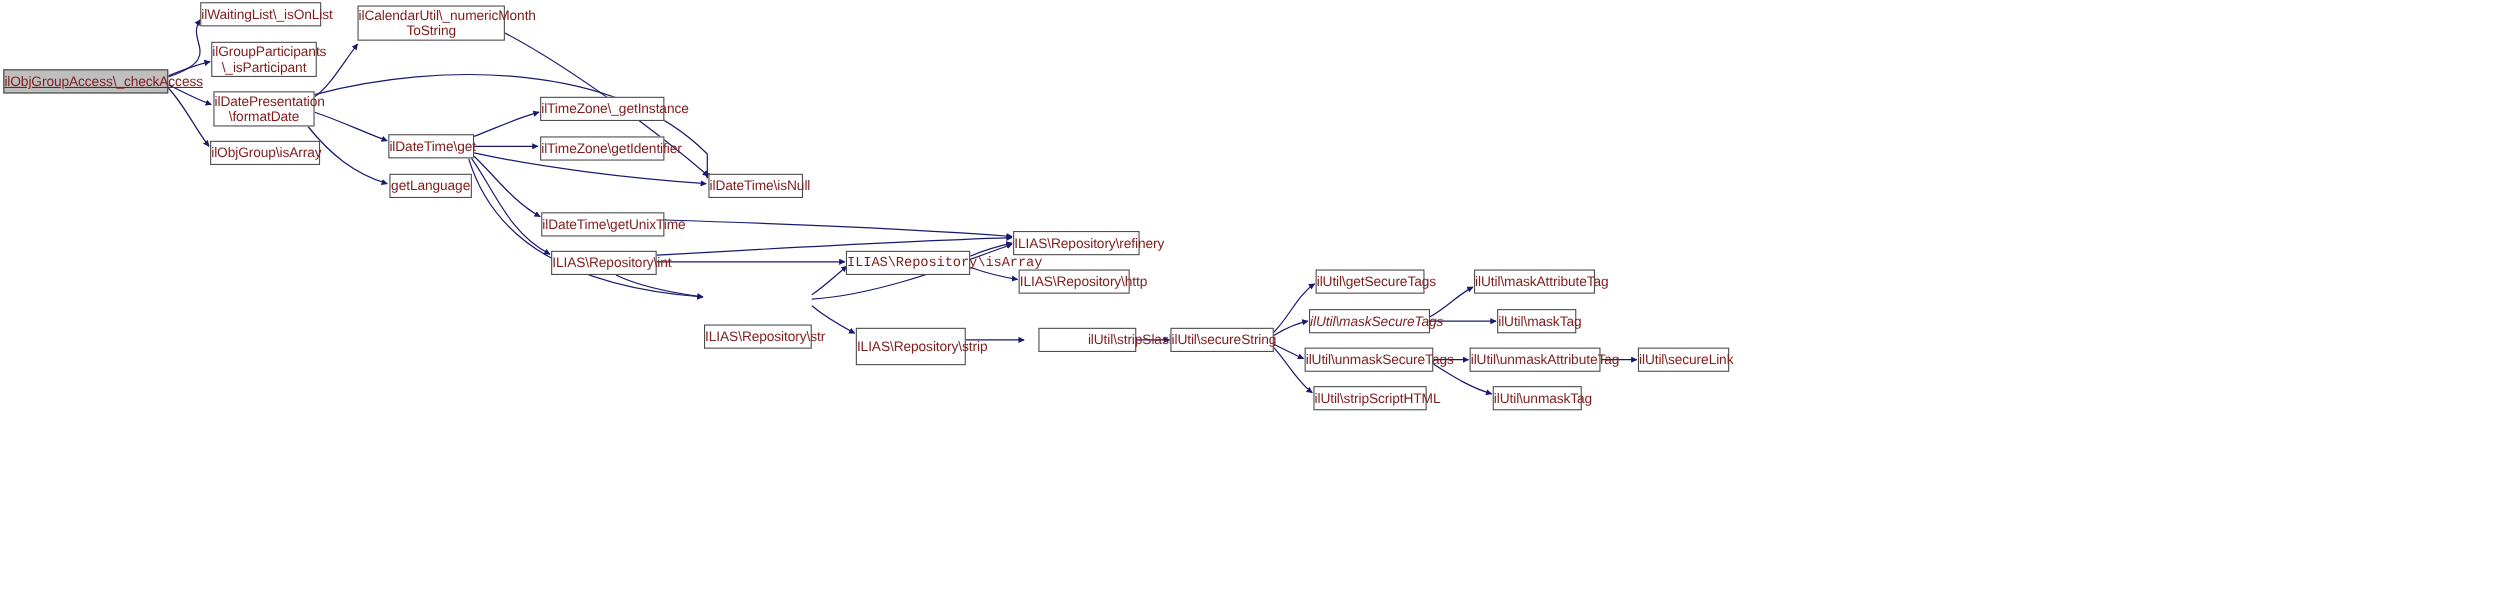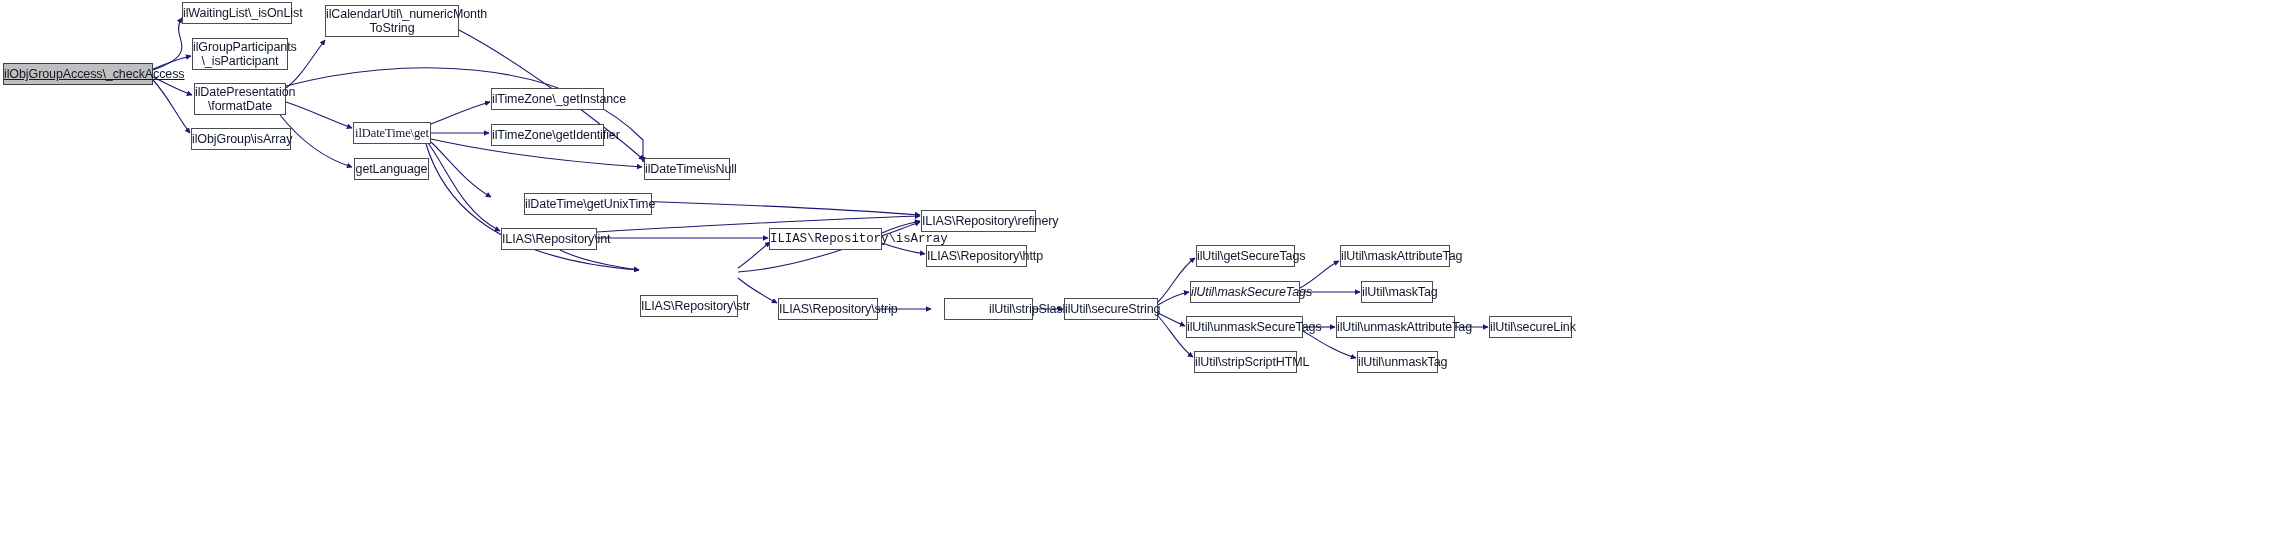--- a/index.html
+++ b/index.html
@@ -31,7 +31,7 @@
     box-sizing: border-box;
     border: 1px solid #4d4d4d;
     background: #ffffff;
-    color: #0f172a;
+    color: #7f1d1d;
     font-size: 12.5px;
     line-height: 14px;
     display: flex;

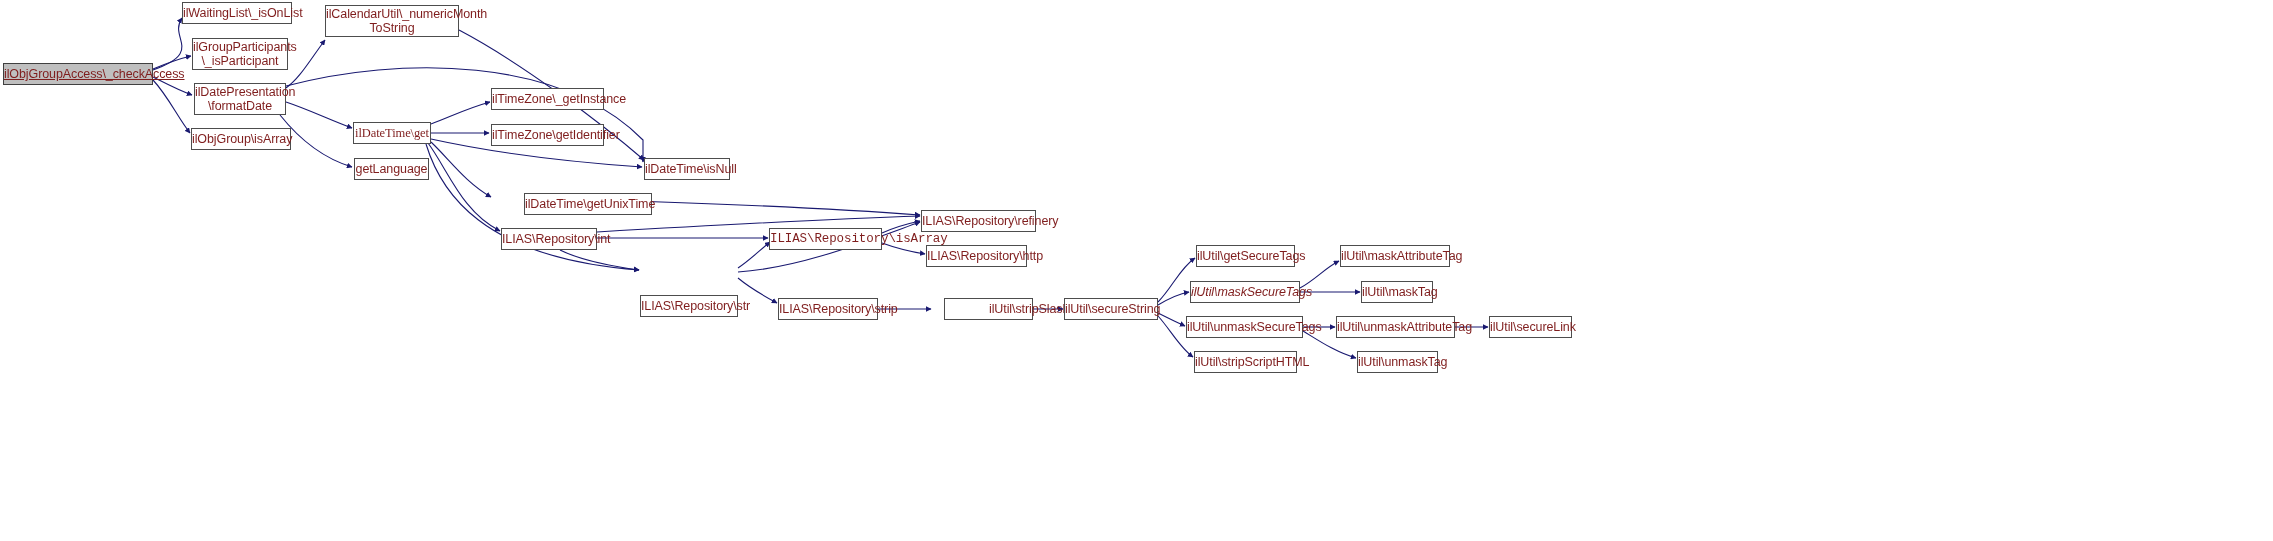--- a/index.html
+++ b/index.html
@@ -111,7 +111,7 @@
       <div class="node" style="left: 191px; top: 128px; width: 100px; height: 22px;"><span class="lbl">ilObjGroup\isArray</span></div>
       <div class="node" style="left: 325px; top: 5px; width: 134px; height: 32px;"><span class="lbl">ilCalendarUtil\_numericMonth
 ToString</span></div>
-      <div class="node" style="left: 353px; top: 122px; width: 78px; height: 22px; font-family: Liberation Serif, serif;"><span class="lbl">ilDateTime\get</span></div>
+      <div class="node" style="left: 353px; top: 122px; width: 78px; height: 22px;"><span class="lbl">ilDateTime\get</span></div>
       <div class="node" style="left: 354px; top: 158px; width: 75px; height: 22px;"><span class="lbl">getLanguage</span></div>
       <div class="node" style="left: 491px; top: 88px; width: 113px; height: 22px;"><span class="lbl">ilTimeZone\_getInstance</span></div>
       <div class="node" style="left: 491px; top: 124px; width: 113px; height: 22px;"><span class="lbl">ilTimeZone\getIdentifier</span></div>

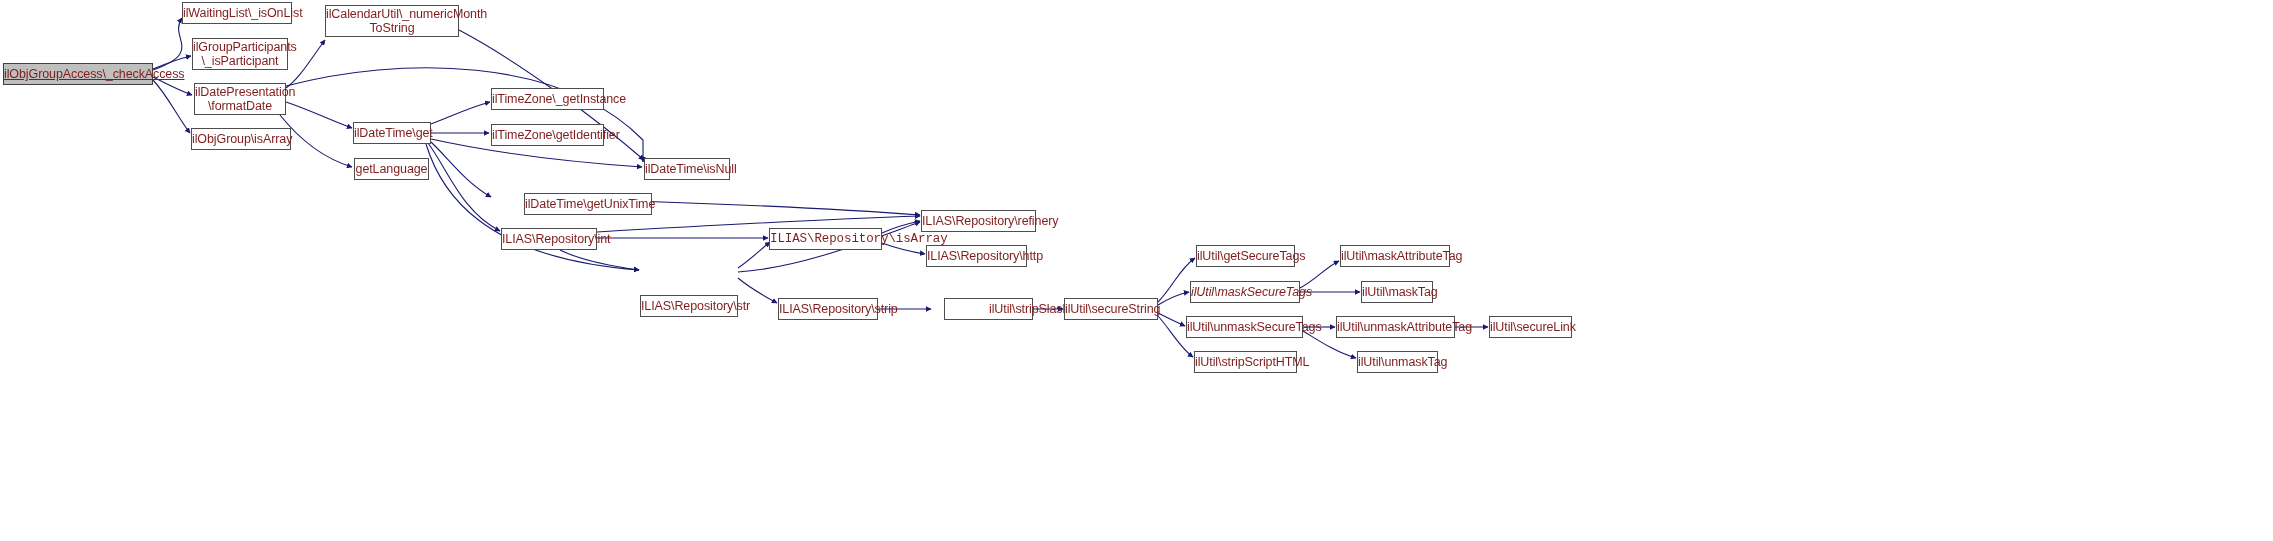--- a/index.html
+++ b/index.html
@@ -116,7 +116,7 @@
       <div class="node" style="left: 491px; top: 88px; width: 113px; height: 22px;"><span class="lbl">ilTimeZone\_getInstance</span></div>
       <div class="node" style="left: 491px; top: 124px; width: 113px; height: 22px;"><span class="lbl">ilTimeZone\getIdentifier</span></div>
       <div class="node" style="left: 644px; top: 158px; width: 86px; height: 22px;"><span class="lbl">ilDateTime\isNull</span></div>
-      <div class="node" style="left: 492px; top: 193px; width: 128px; height: 22px; margin-left: 32px;"><span class="lbl">ilDateTime\getUnixTime</span></div>
+      <div class="node" style="left: 492px; top: 193px; width: 112px; height: 22px;"><span class="lbl">ilDateTime\getUnixTime</span></div>
       <div class="node" style="left: 501px; top: 228px; width: 96px; height: 22px;"><span class="lbl">ILIAS\Repository\int</span></div>
       <div class="node" style="left: 640px; top: 263px; width: 98px; height: 22px; margin-top: 32px;"><span class="lbl">ILIAS\Repository\str</span></div>
       <div class="node" style="left: 778px; top: 298px; width: 100px; height: 22px;"><span class="lbl">ILIAS\Repository\strip</span></div>

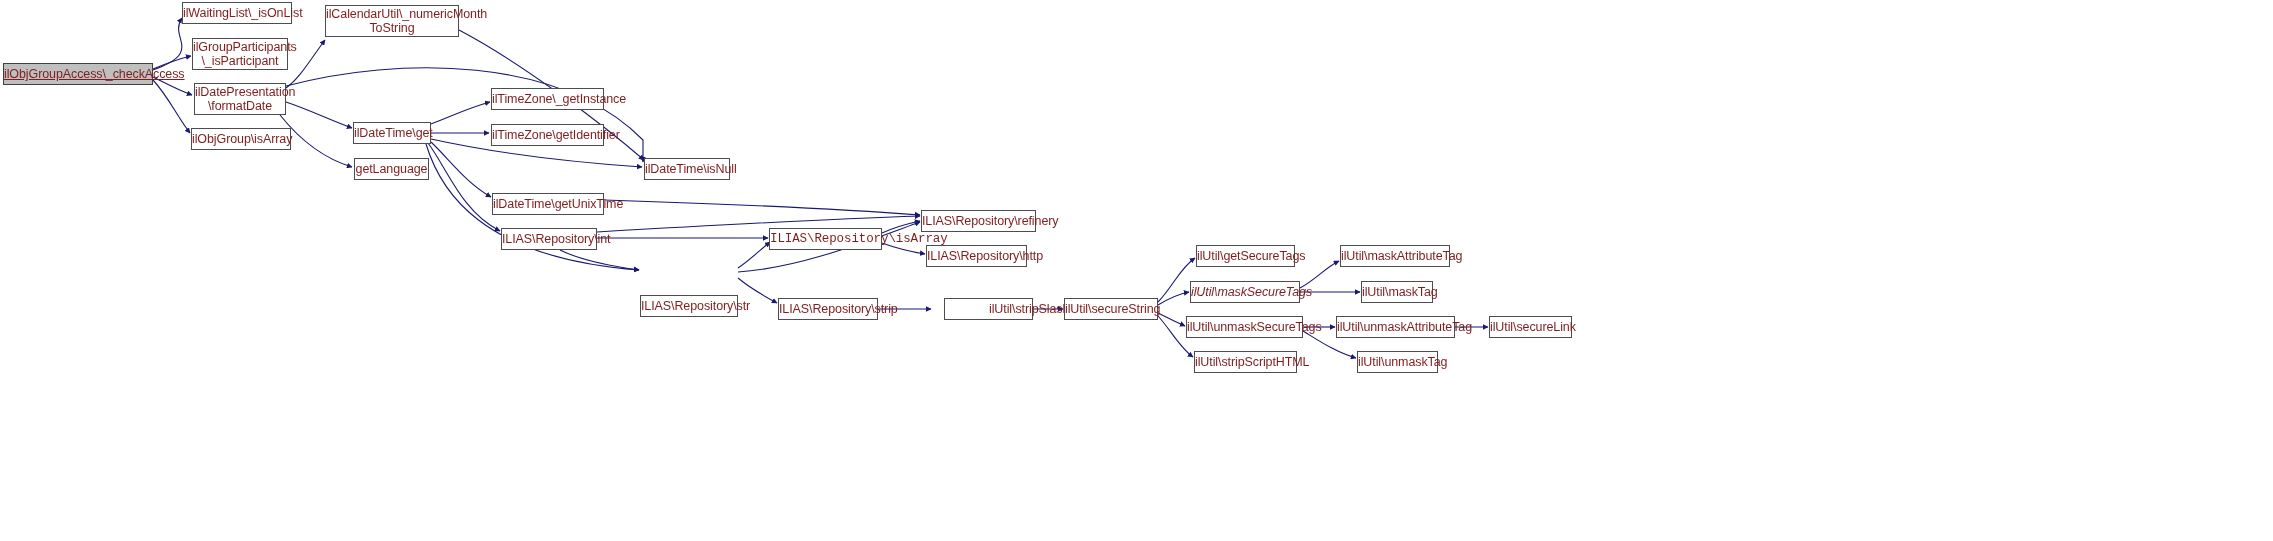--- a/index.html
+++ b/index.html
@@ -119,7 +119,7 @@
       <div class="node" style="left: 492px; top: 193px; width: 112px; height: 22px;"><span class="lbl">ilDateTime\getUnixTime</span></div>
       <div class="node" style="left: 501px; top: 228px; width: 96px; height: 22px;"><span class="lbl">ILIAS\Repository\int</span></div>
       <div class="node" style="left: 640px; top: 263px; width: 98px; height: 22px; margin-top: 32px;"><span class="lbl">ILIAS\Repository\str</span></div>
-      <div class="node" style="left: 778px; top: 298px; width: 100px; height: 22px;"><span class="lbl">ILIAS\Repository\strip</span></div>
+      <div class="node" style="left: 778px; top: 298px; width: 100px; height: 34px;"><span class="lbl">ILIAS\Repository\strip</span></div>
       <div class="node" style="left: 769px; top: 228px; width: 113px; height: 22px; font-family: Liberation Mono, monospace;"><span class="lbl">ILIAS\Repository\isArray</span></div>
       <div class="node" style="left: 921px; top: 210px; width: 115px; height: 22px;"><span class="lbl">ILIAS\Repository\refinery</span></div>
       <div class="node" style="left: 926px; top: 245px; width: 101px; height: 22px;"><span class="lbl">ILIAS\Repository\http</span></div>

